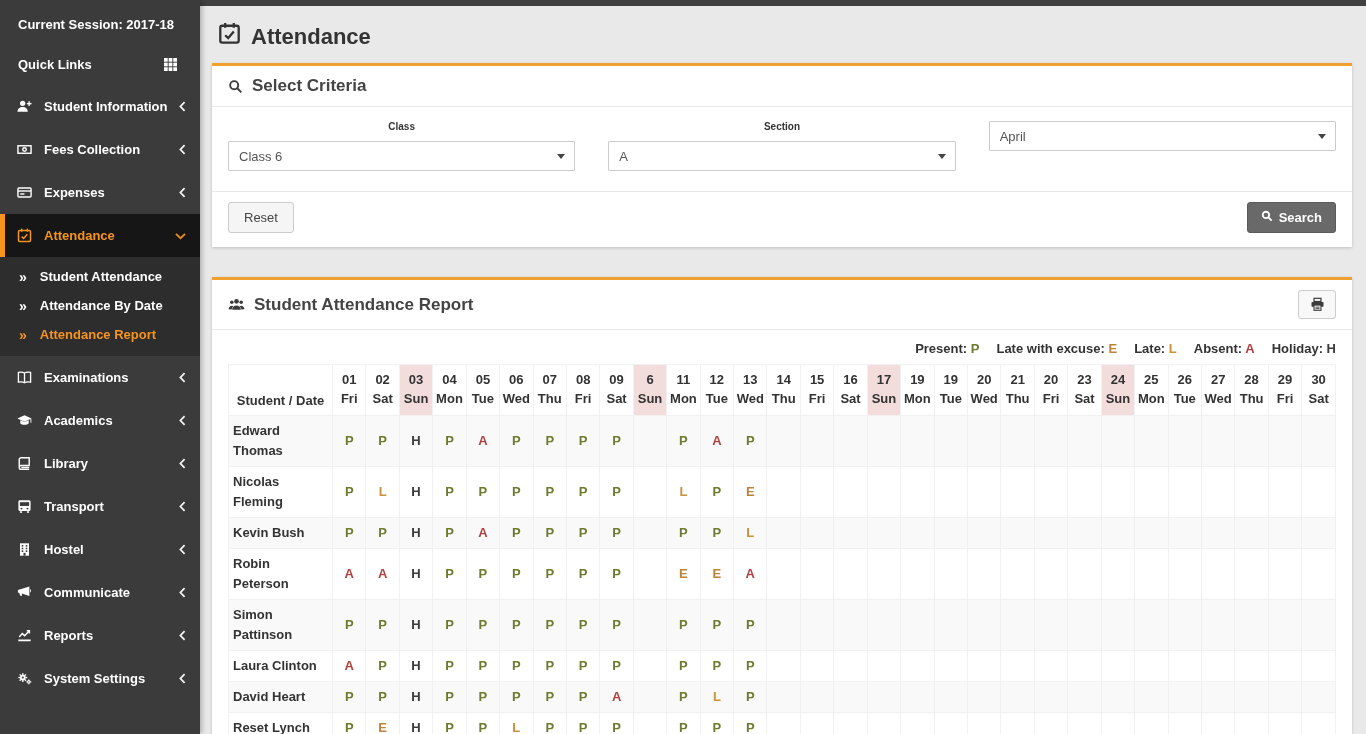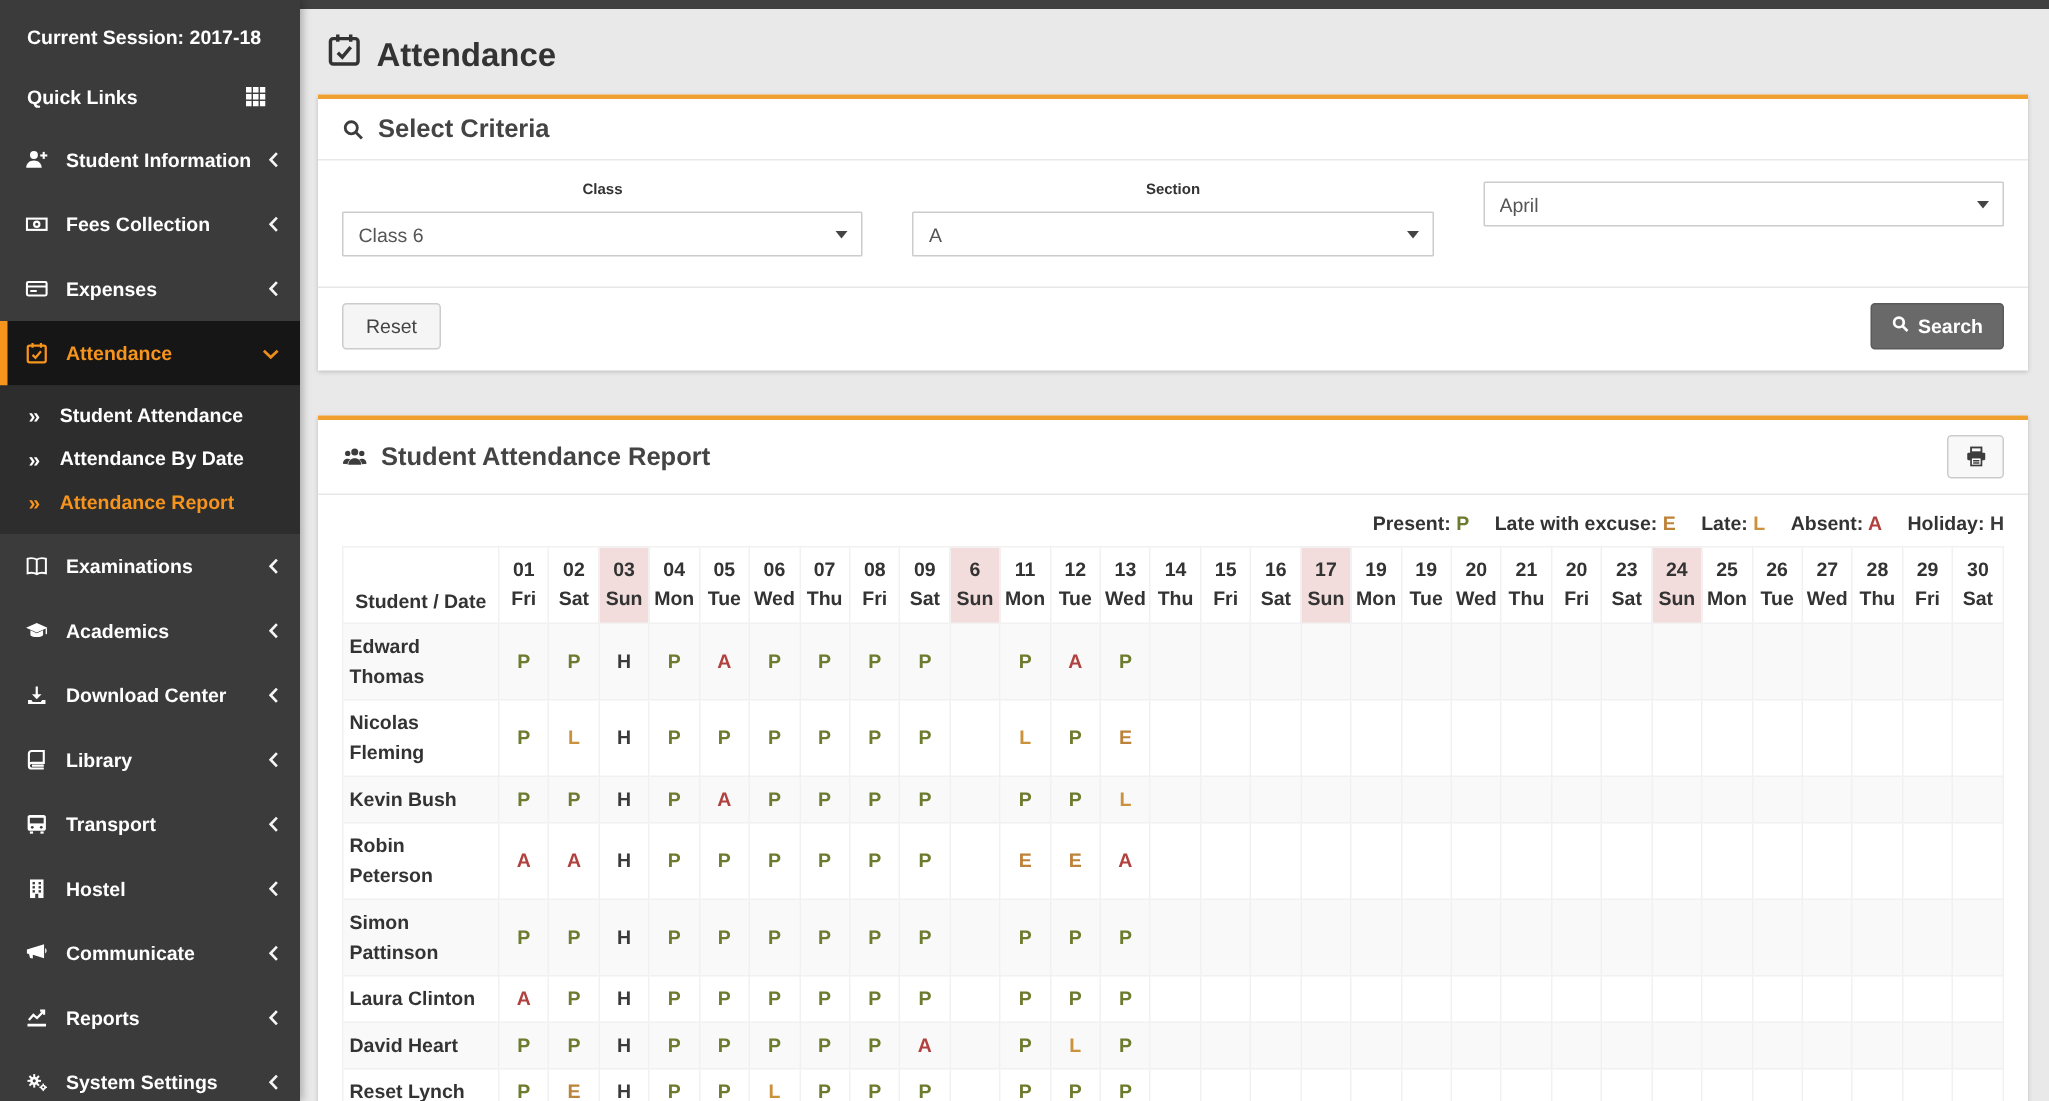--- a/index.html
+++ b/index.html
@@ -202,20 +202,6 @@
             </svg>
           </span>
           <span class="mi-label">Academics</span>
-          <span class="mi-chev">
-            <svg viewBox="0 0 8 12" width="7" height="11" fill="none" stroke="currentColor" stroke-width="2">
-              <polyline points="6.4,1 1.6,6 6.4,11"></polyline>
-            </svg>
-          </span>
-        </div>
-        <div class="menu-item">
-          <span class="mi-icon">
-            <svg viewBox="0 0 16 16" width="15" height="15" fill="currentColor">
-              <path d="M7.2 1.8h1.6v5.4h2.6L8 10.8 4.6 7.2h2.6z"></path>
-              <path d="M1.8 11.4h2.4l.9 1.4h5.8l.9-1.4h2.4v2.8H1.8z"></path>
-            </svg>
-          </span>
-          <span class="mi-label">Download Center</span>
           <span class="mi-chev">
             <svg viewBox="0 0 8 12" width="7" height="11" fill="none" stroke="currentColor" stroke-width="2">
               <polyline points="6.4,1 1.6,6 6.4,11"></polyline>

